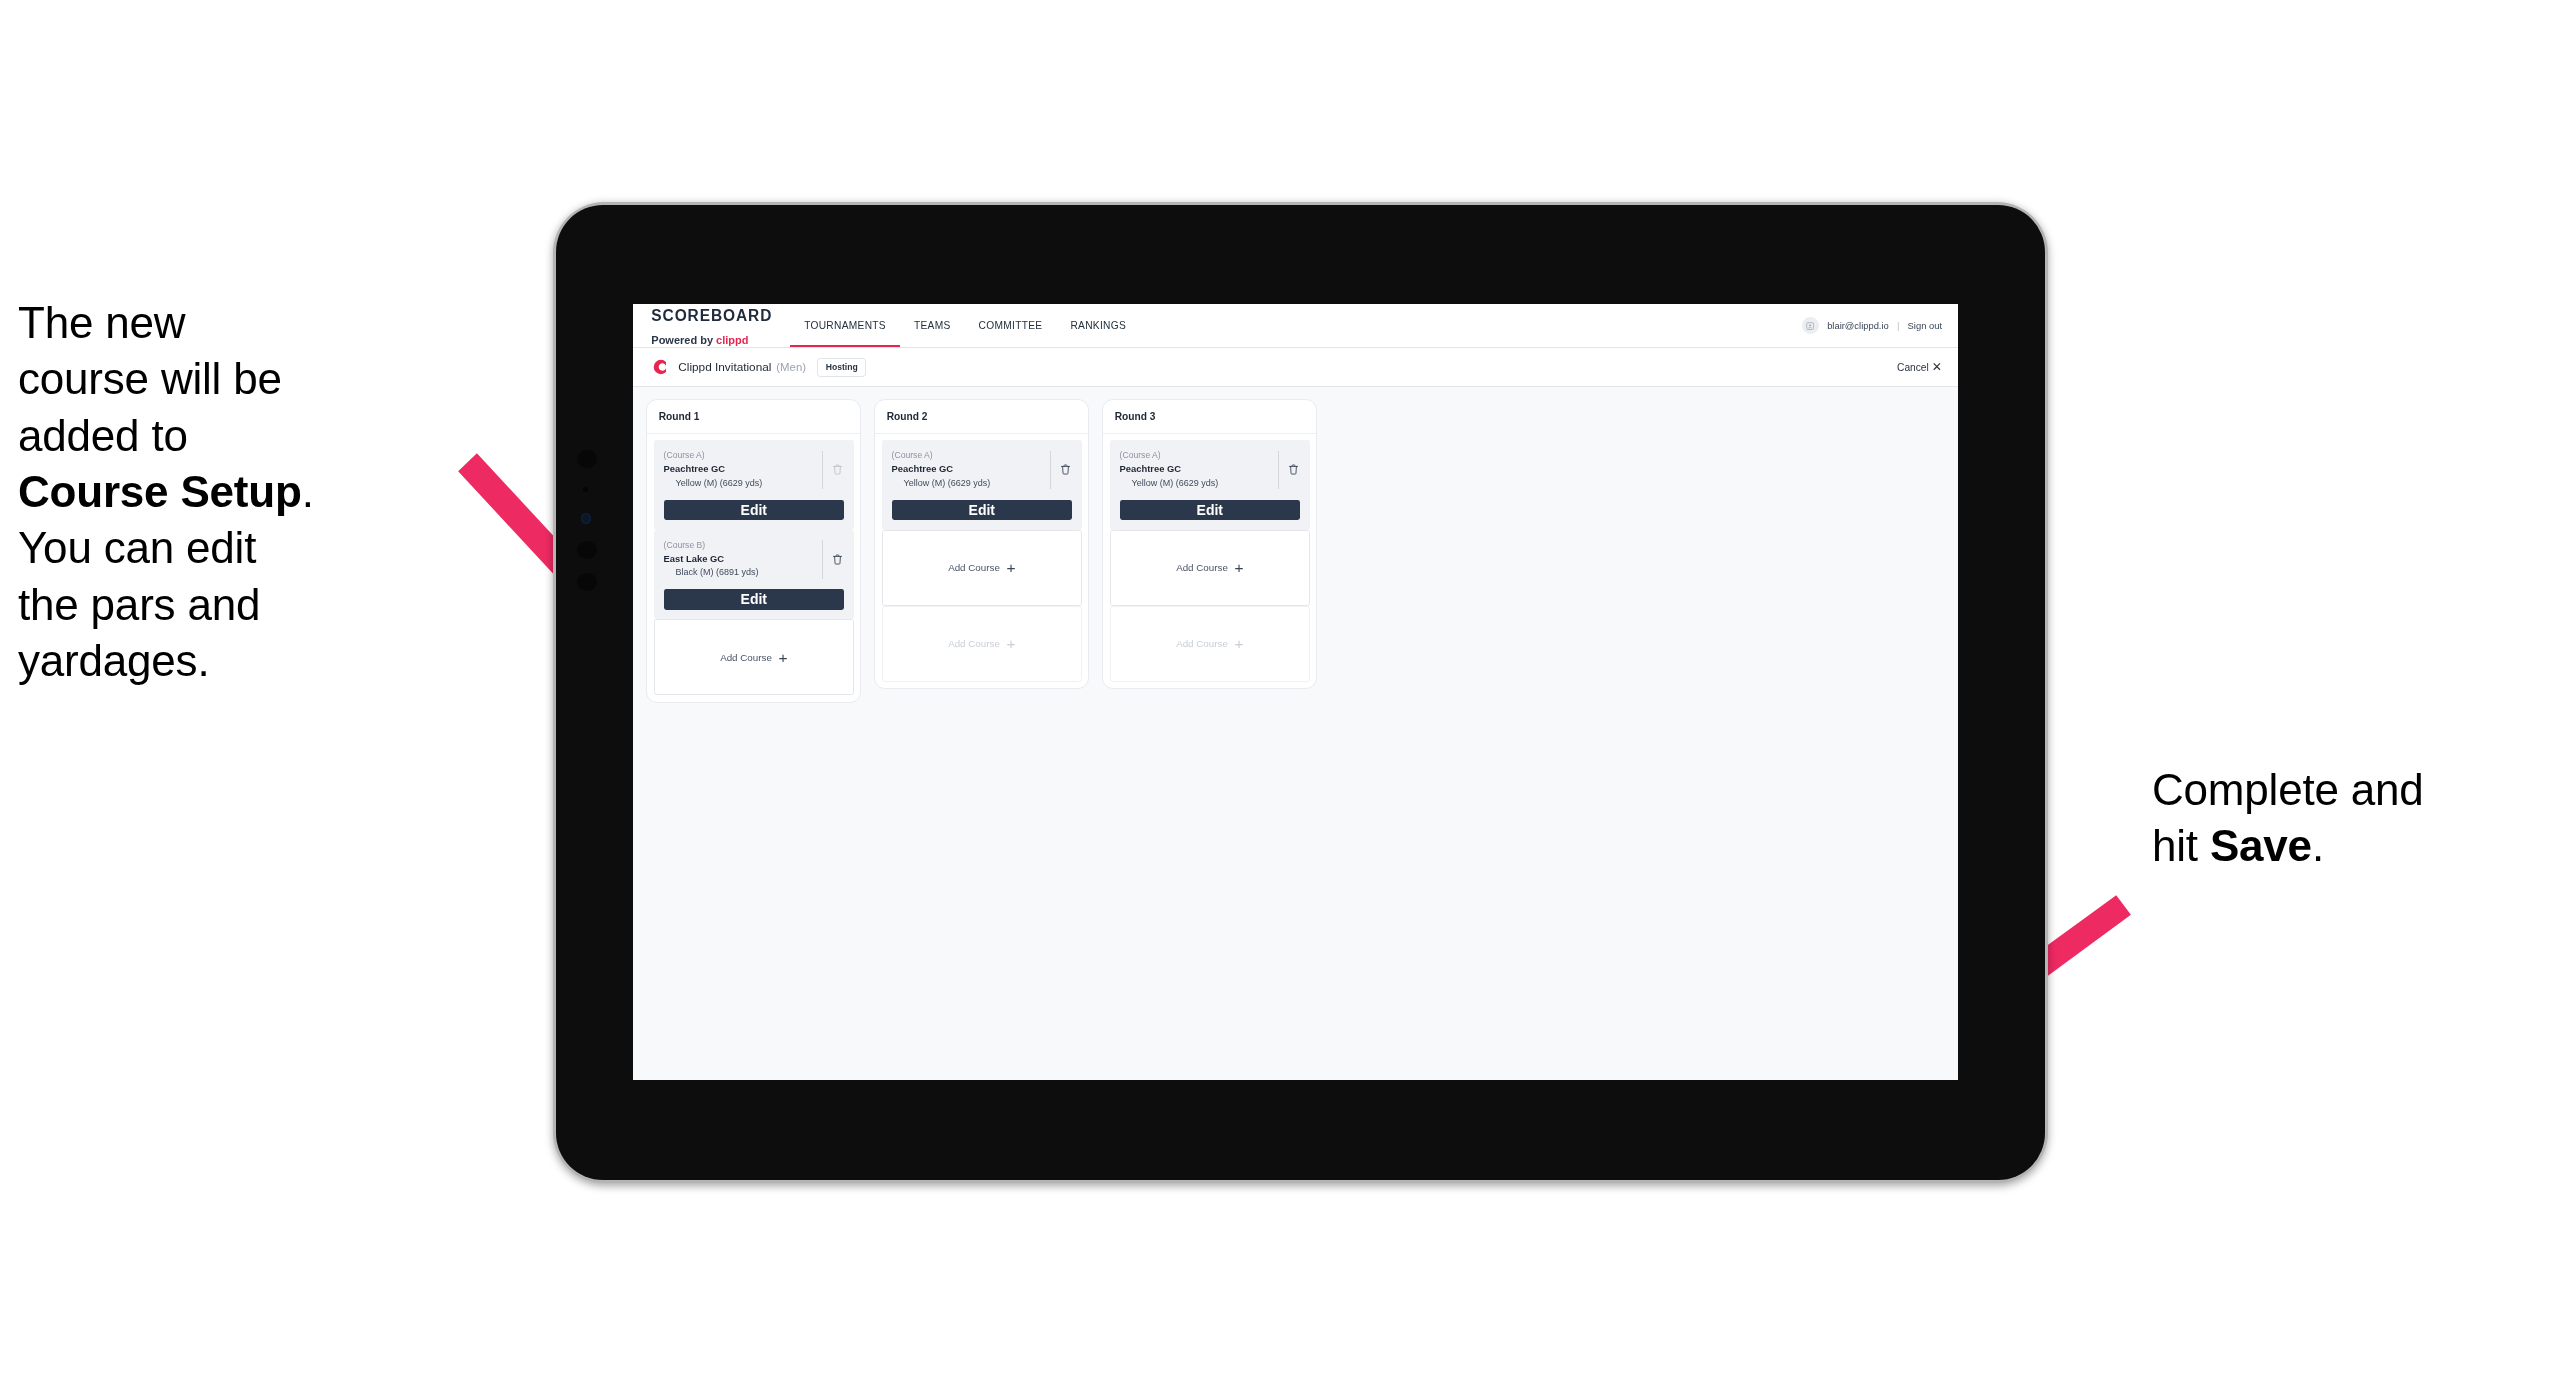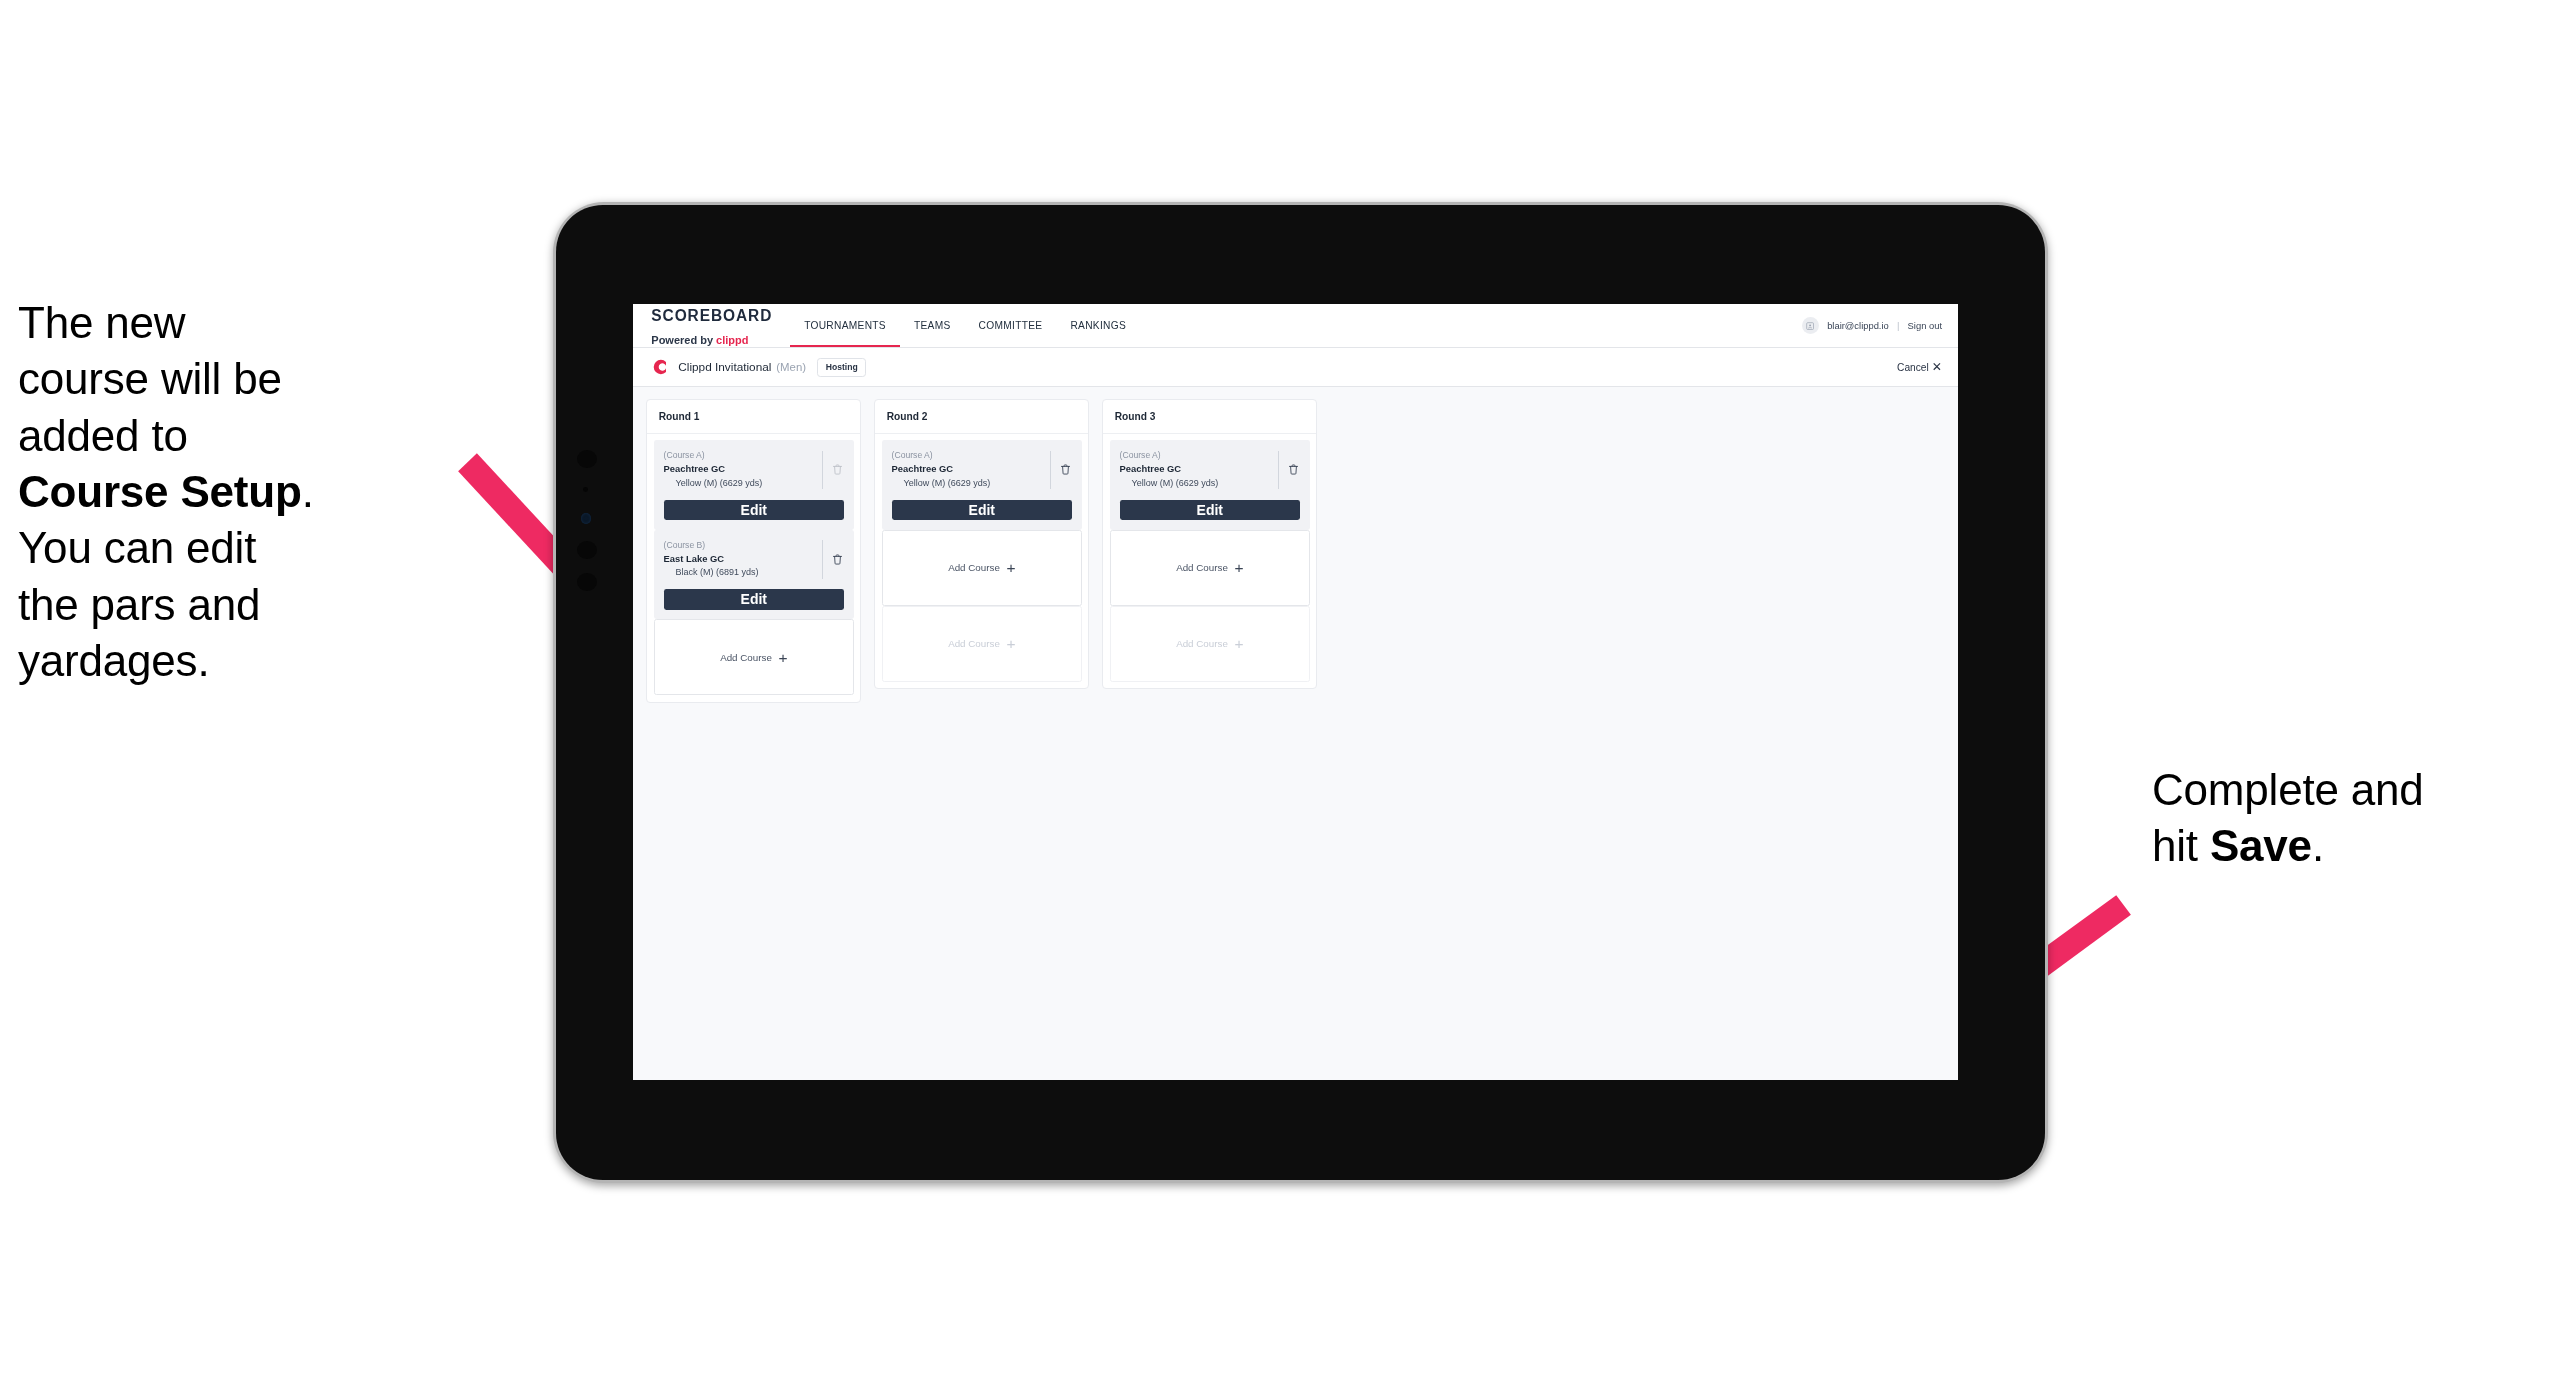--- a/index.html
+++ b/index.html
@@ -201,7 +201,7 @@
     width: 215px;
     background: #ffffff;
     border: 0.8px solid #e9ebef;
-    border-radius: 4px;
+    border-radius: 11px;
     flex: none;
     overflow: hidden;
   }

